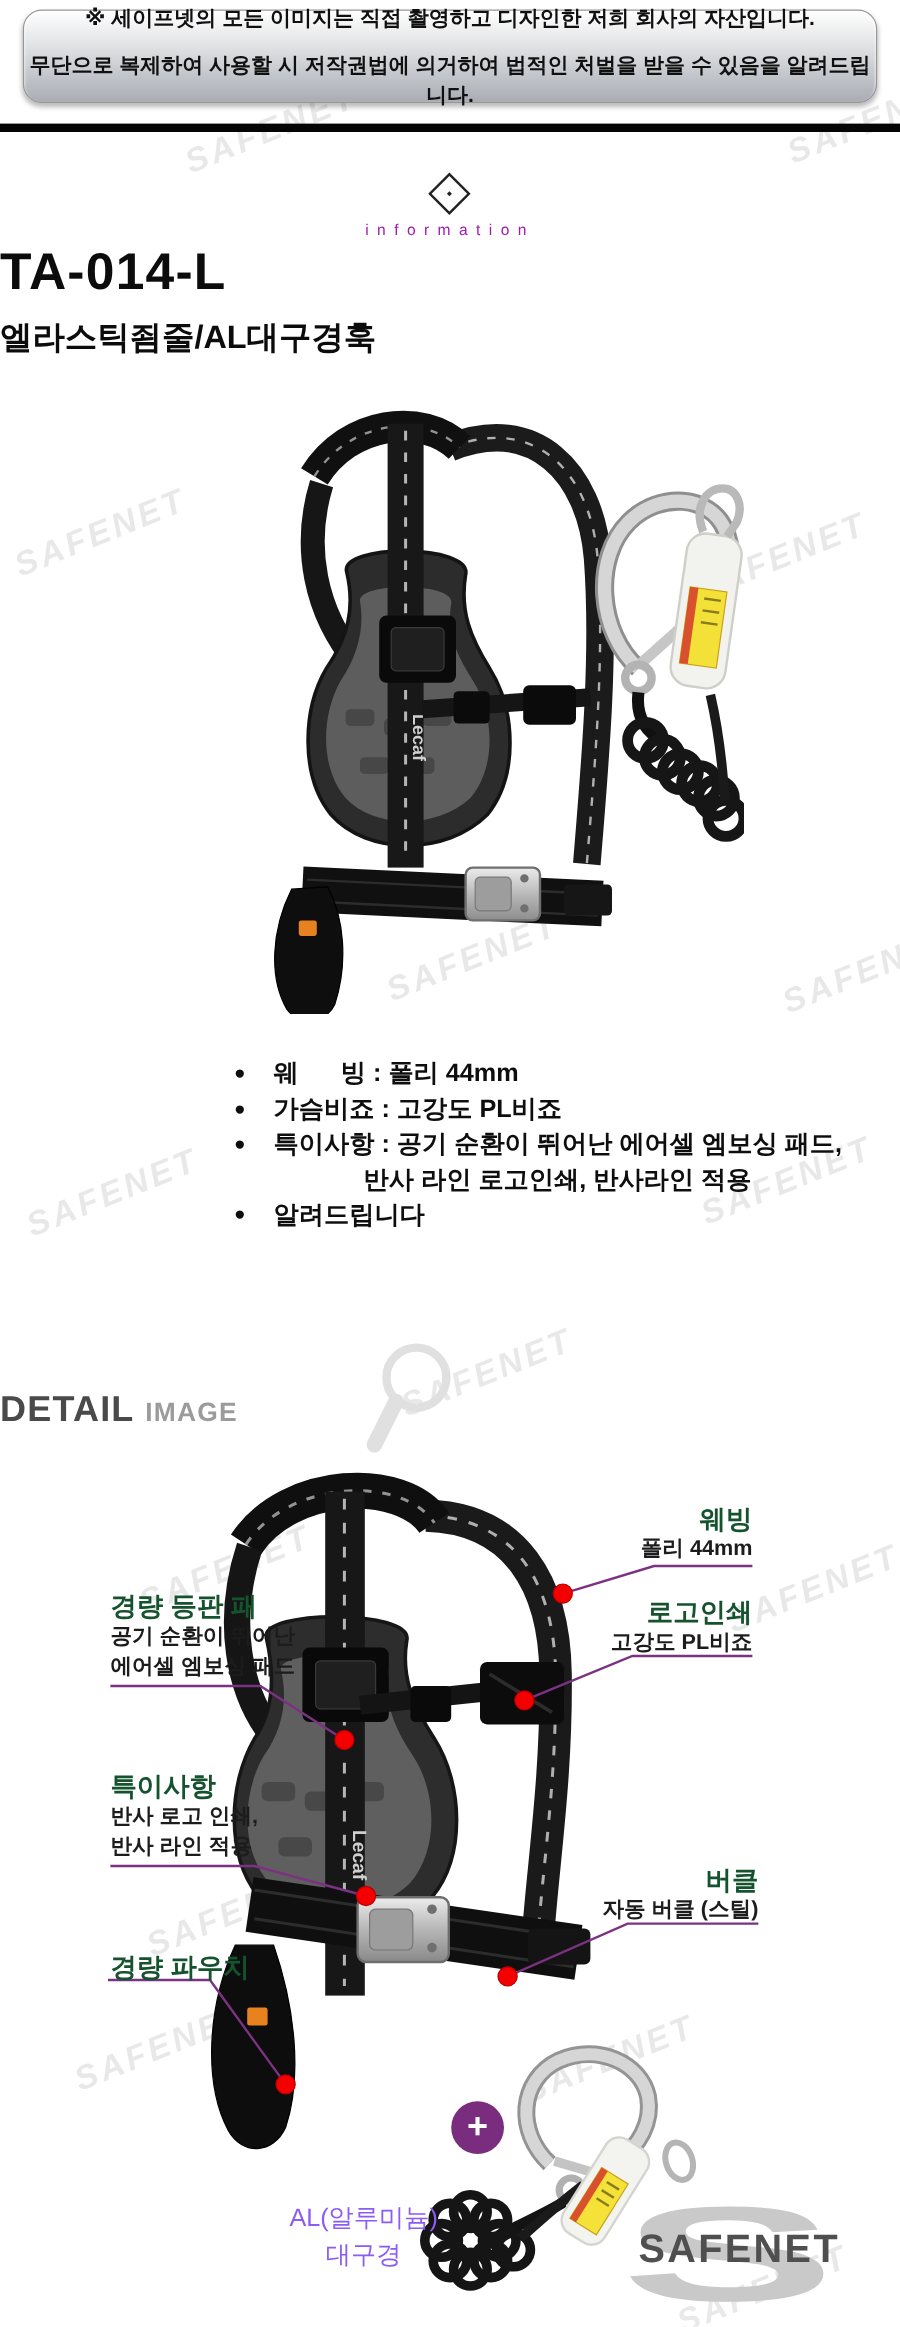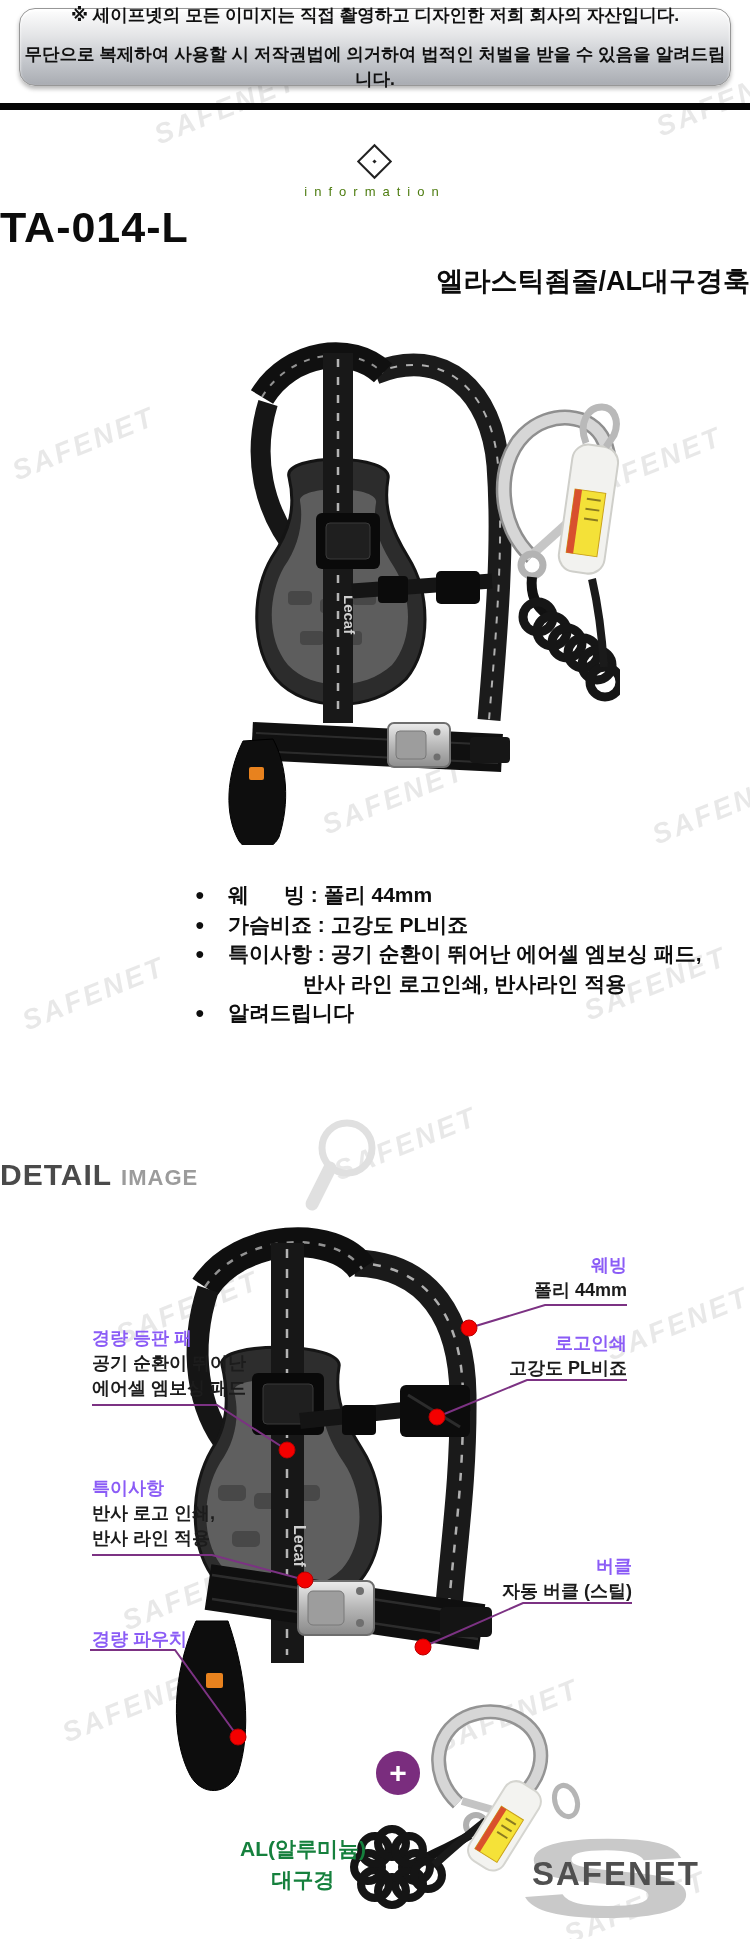--- a/index.html
+++ b/index.html
@@ -22,7 +22,7 @@
   .diamond{left:362px;top:149px;width:25px;height:25px;border:2.5px solid #222;transform:rotate(45deg)}
   .diamond i{position:absolute;left:9px;top:9px;width:3px;height:3px;background:#222}
 
-  .eyebrow{left:0;top:184px;width:750px;text-align:center;font-size:13px;letter-spacing:7px;color:#4d7c0f}
+  .eyebrow{left:0;top:184px;width:750px;text-align:center;font-size:13px;letter-spacing:7px;color:#a21caf}
   .model{left:0;top:203px;width:750px;font-size:43px;font-weight:800;letter-spacing:1px;color:#0c0c0c}
   .subtitle{left:0;top:263px;width:750px;text-align:right;font-size:27px;font-weight:800;color:#0c0c0c}
 

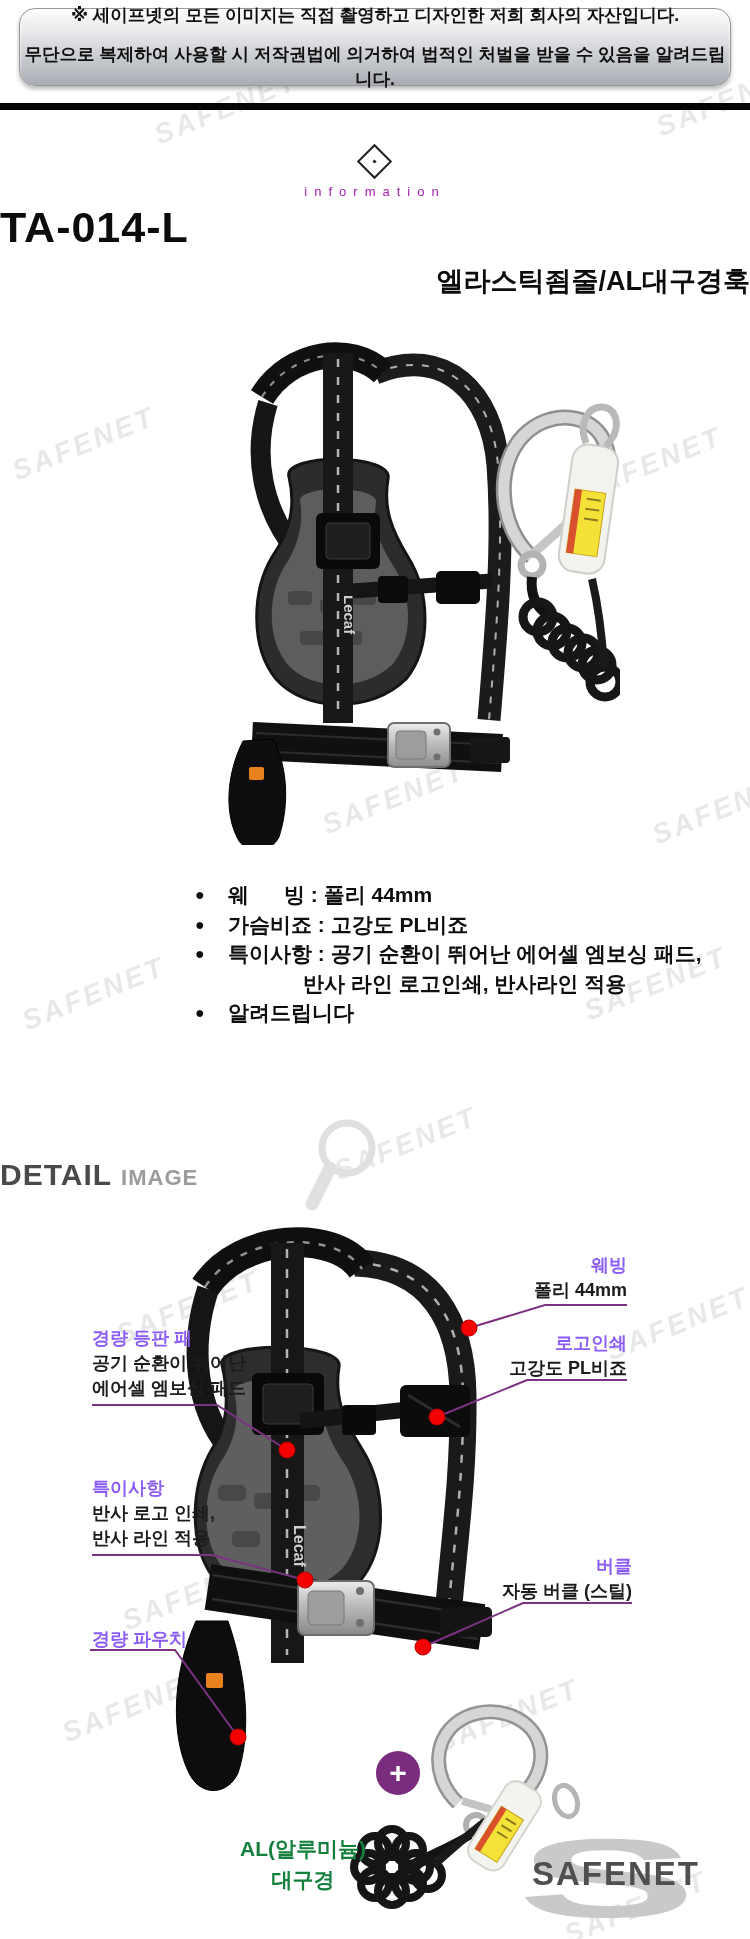--- a/index.html
+++ b/index.html
@@ -24,7 +24,7 @@
 
   .eyebrow{left:0;top:184px;width:750px;text-align:center;font-size:13px;letter-spacing:7px;color:#a21caf}
   .model{left:0;top:203px;width:750px;font-size:43px;font-weight:800;letter-spacing:1px;color:#0c0c0c}
-  .subtitle{left:0;top:263px;width:750px;text-align:right;font-size:27px;font-weight:800;color:#0c0c0c}
+  .subtitle{left:0;top:263px;width:750px;text-align:left;font-size:27px;font-weight:800;color:#0c0c0c}
 
   .specs{left:195px;top:880px}
   .spec-row{display:flex;font-size:21px;font-weight:700;color:#0e0e0e;line-height:29.5px;white-space:pre}

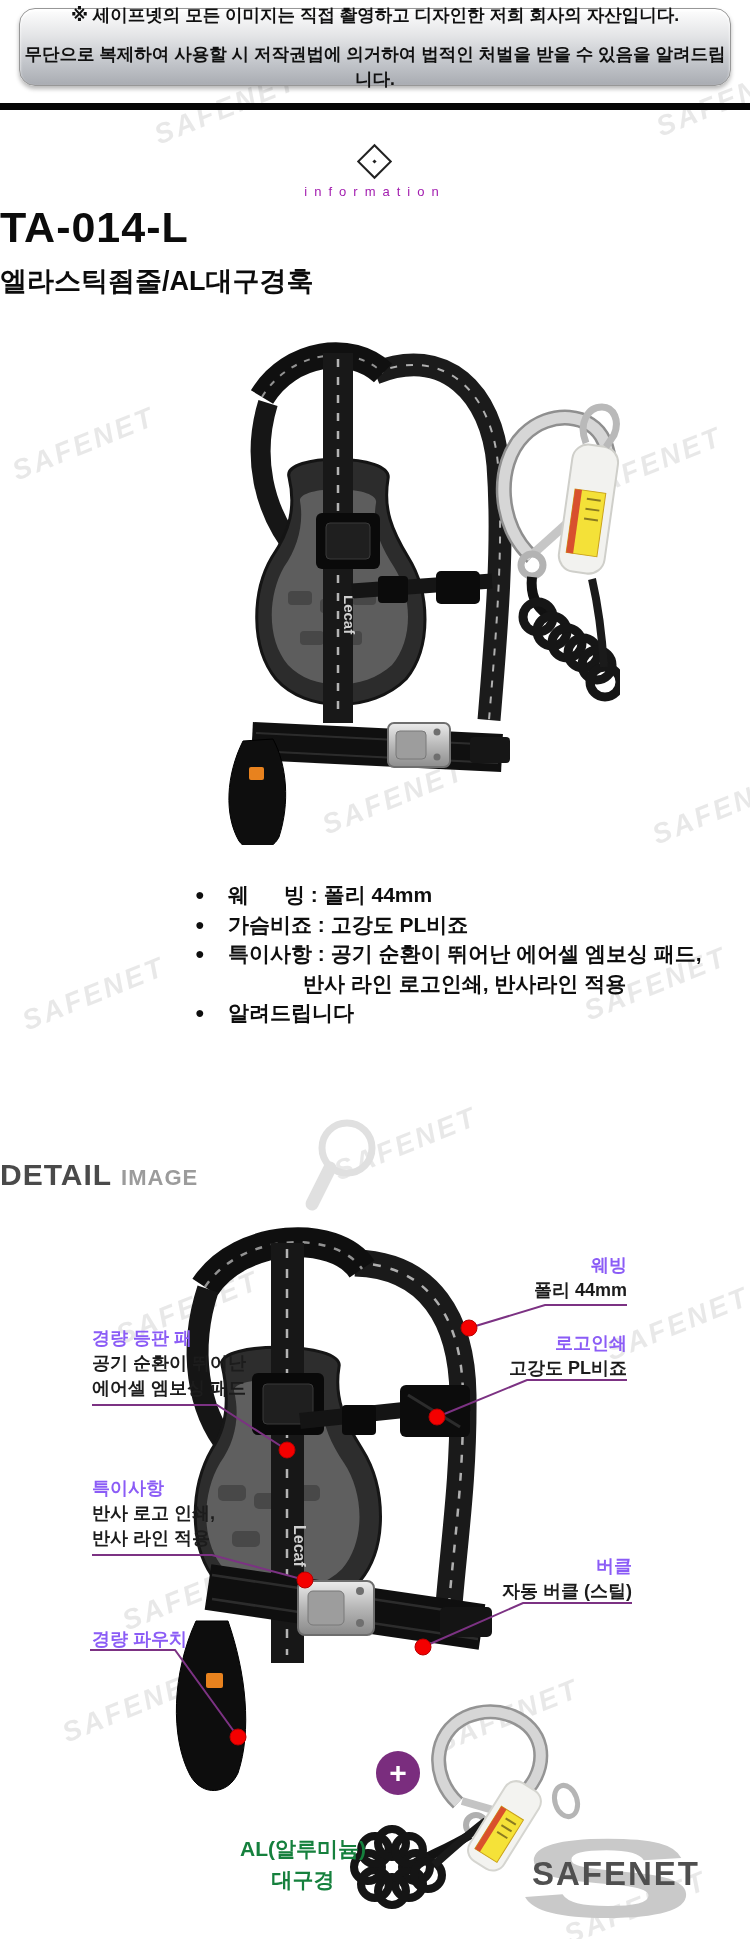--- a/index.html
+++ b/index.html
@@ -36,7 +36,7 @@
   .detail-sub{font-size:22px;font-weight:700;color:#9b9b9b;letter-spacing:1px}
 
   .callout{position:absolute;line-height:25px;white-space:nowrap}
-  .callout .t{font-size:18px;font-weight:800;color:#8b5cf6}
+  .callout .t{font-size:22px;font-weight:800;color:#14532d}
   .callout .d{font-size:18px;font-weight:700;color:#1c1c1c}
   .co-right{text-align:right}
 

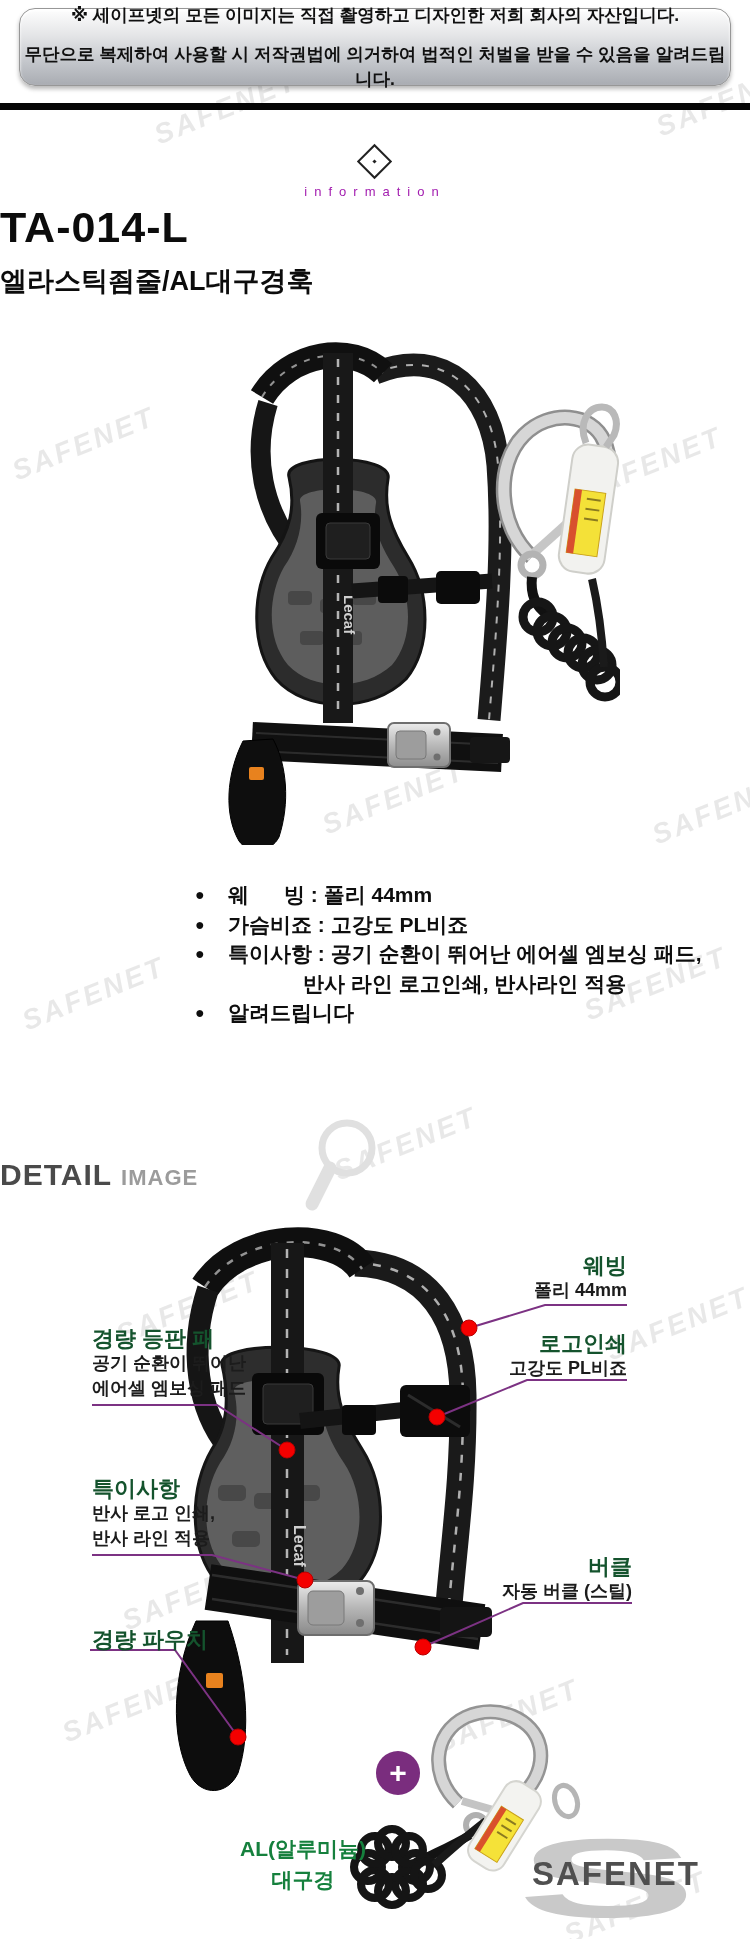--- a/index.html
+++ b/index.html
@@ -43,7 +43,7 @@
   .plus{left:376px;top:1751px;width:44px;height:44px;border-radius:50%;background:#7a2d7e;color:#fff;
         display:flex;align-items:center;justify-content:center;font-size:30px;font-weight:800;line-height:1}
 
-  .lan-cap{left:233px;top:1833px;width:140px;text-align:center;font-size:21px;font-weight:700;color:#15803d;line-height:31px}
+  .lan-cap{left:233px;top:1833px;width:140px;text-align:center;font-size:21px;font-weight:400;color:#8b5cf6;line-height:31px}
 
   .logo-text{left:505px;top:1855px;width:222px;text-align:center;font-size:33px;font-weight:800;
              color:#4f4f4f;letter-spacing:2px}

